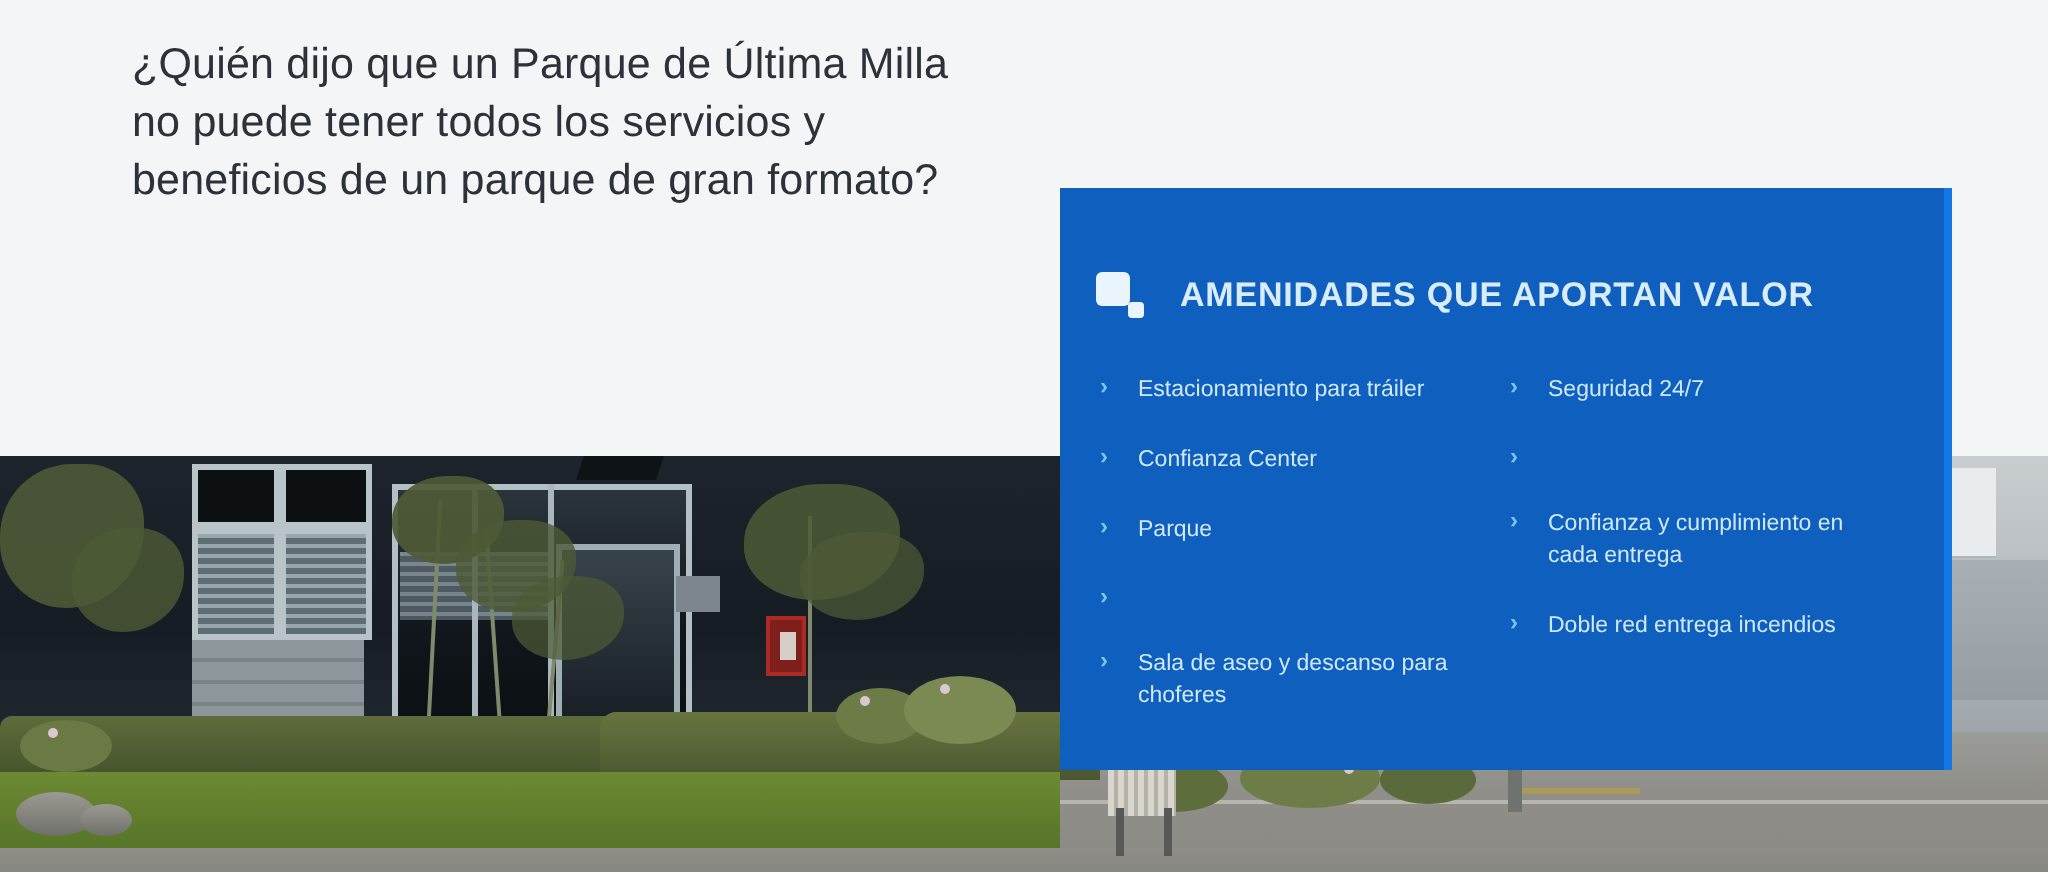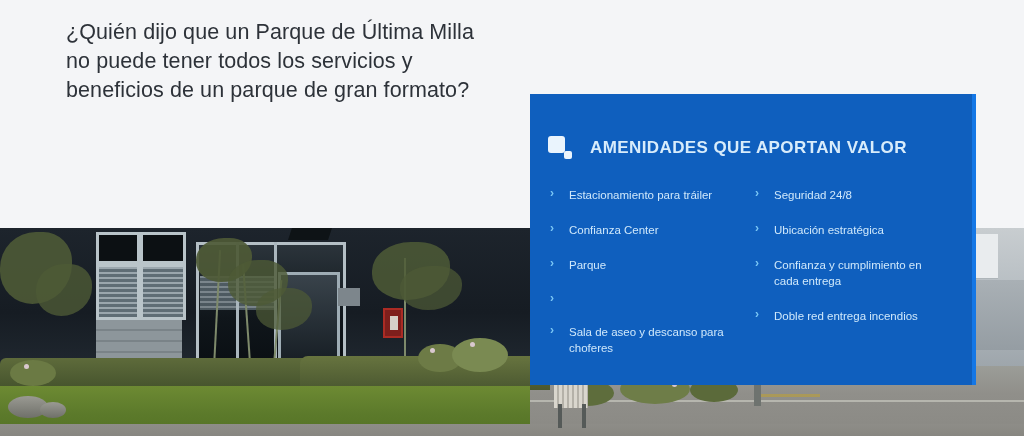--- a/index.html
+++ b/index.html
@@ -436,7 +436,7 @@
       <div class="col">
         <div class="amenity">
           <span class="chev">›</span>
-          <span class="amenity-label">Seguridad 24/8</span>
+          <span class="amenity-label">Seguridad 24/7</span>
         </div>
         <div class="amenity">
           <span class="chev">›</span>

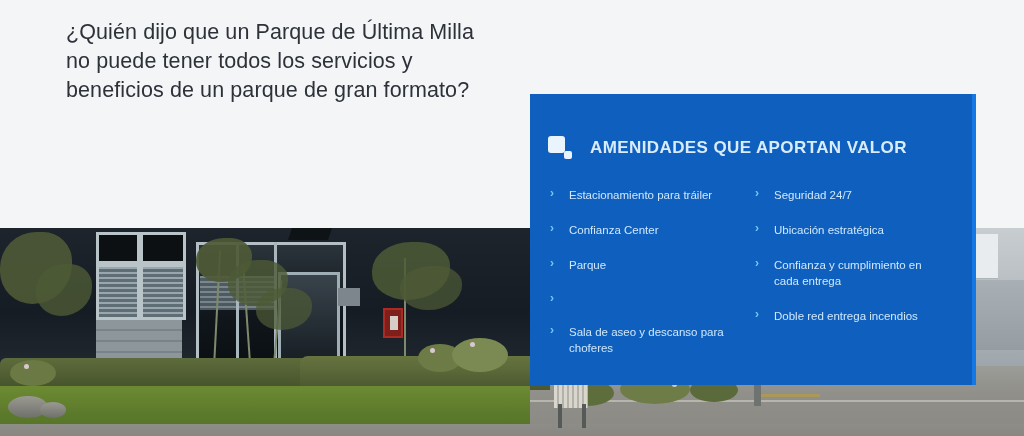--- a/index.html
+++ b/index.html
@@ -440,7 +440,6 @@
         </div>
         <div class="amenity">
           <span class="chev">›</span>
-          <span class="amenity-label">Ubicación estratégica</span>
         </div>
         <div class="amenity">
           <span class="chev">›</span>

